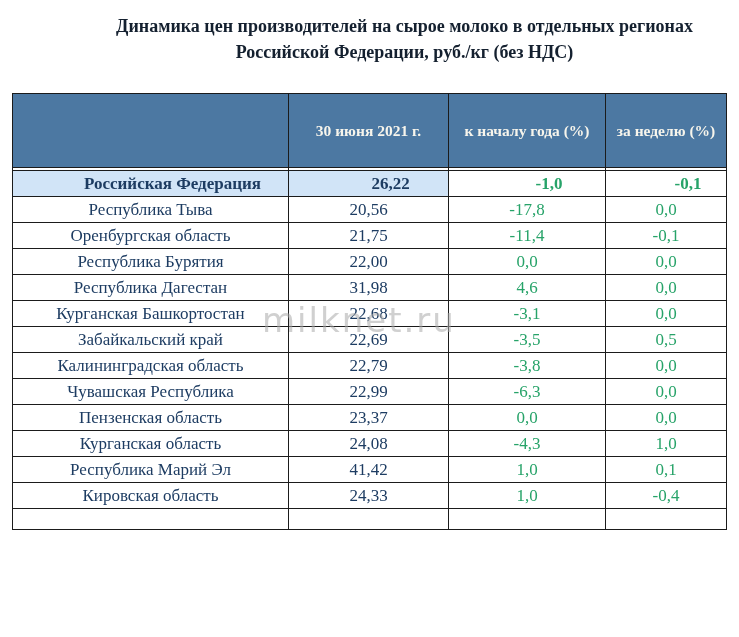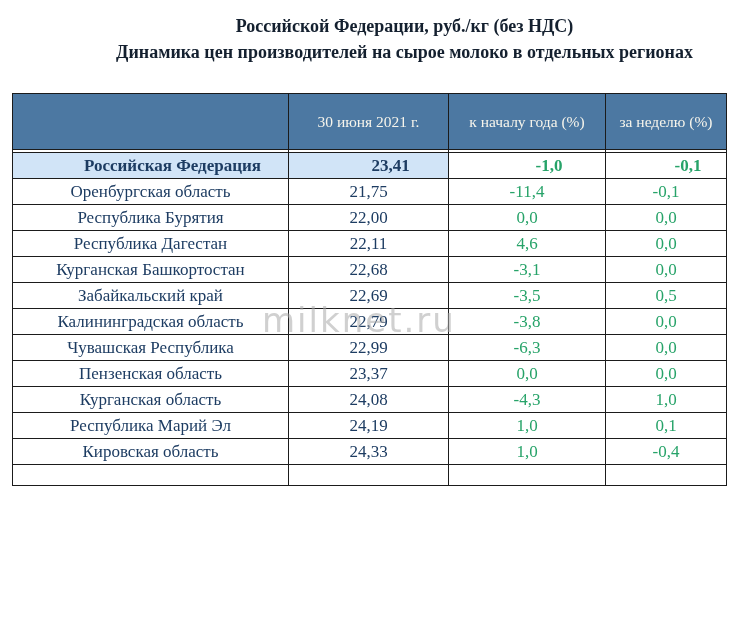--- a/index.html
+++ b/index.html
@@ -79,8 +79,8 @@
 <div class="page">
 
   <div class="title">
+    <div>Динамика цен производителей на сырое молоко в отдельных регионах</div>
     <div>Российской Федерации, руб./кг (без НДС)</div>
-    <div>Динамика цен производителей на сырое молоко в отдельных регионах</div>
   </div>
 
   <div class="watermark">milknet.ru</div>

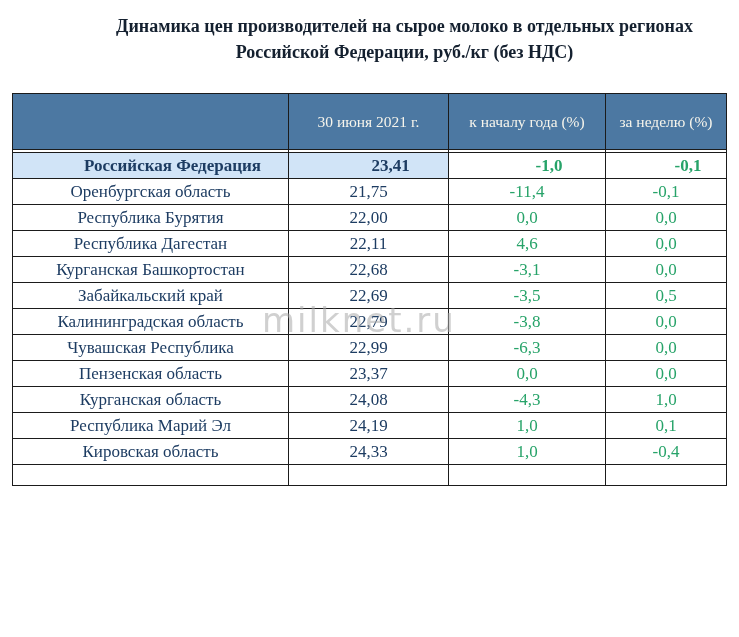--- a/index.html
+++ b/index.html
@@ -45,10 +45,10 @@
     overflow:hidden;
   }
   .price-table th{
-    height:56px;
+    height:74px;
     background:var(--header-bg);
     color:var(--header-text);
-    font-weight:normal;
+    font-weight:bold;
     font-size:15.5px;
   }
   .price-table tr.spacer td{

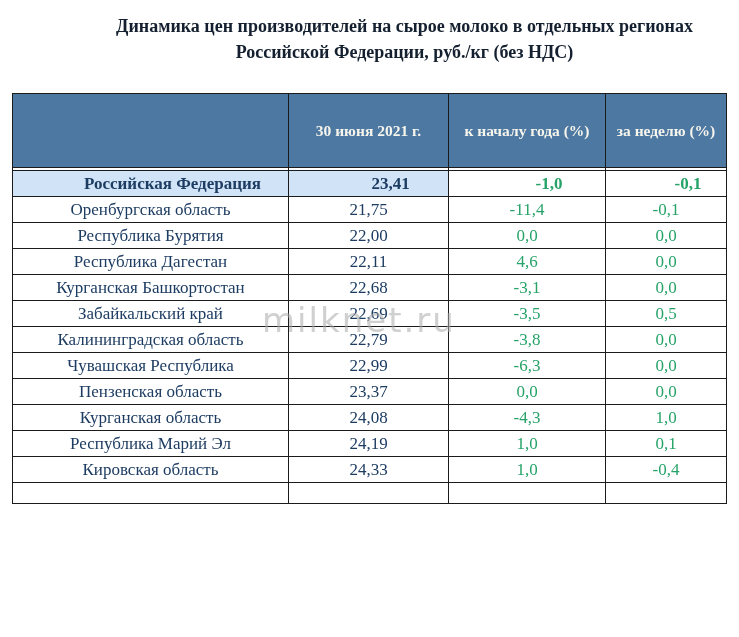--- a/index.html
+++ b/index.html
@@ -110,7 +110,7 @@
 
       <tr class="rf">
         <td class="name">Российская Федерация</td>
-        <td class="price">23,41</td>
+        <td class="price">26,22</td>
         <td class="pct">-1,0</td>
         <td class="pct">-0,1</td>
       </tr>

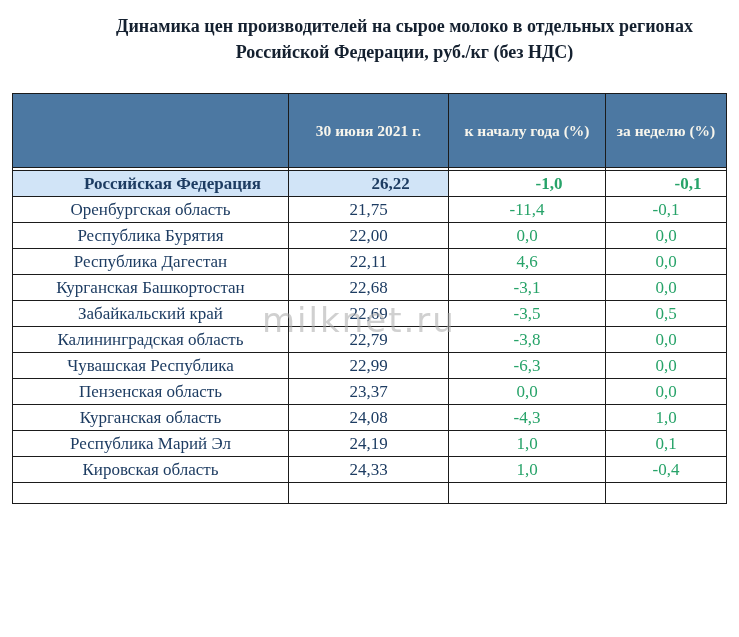--- a/index.html
+++ b/index.html
@@ -115,6 +115,12 @@
         <td class="pct">-0,1</td>
       </tr>
       <tr>
+        <td class="name">Республика Тыва</td>
+        <td class="price">20,56</td>
+        <td class="pct">-17,8</td>
+        <td class="pct">0,0</td>
+      </tr>
+      <tr>
         <td class="name">Оренбургская область</td>
         <td class="price">21,75</td>
         <td class="pct">-11,4</td>

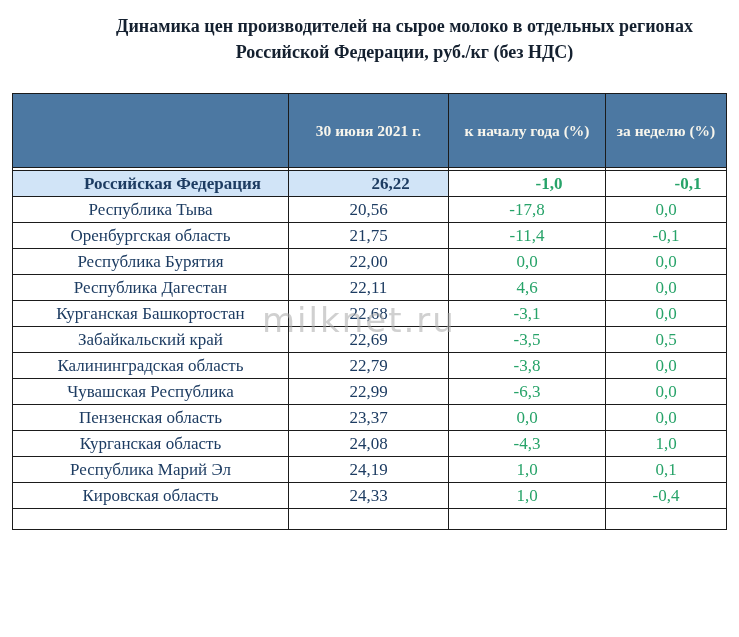--- a/index.html
+++ b/index.html
@@ -134,7 +134,7 @@
       </tr>
       <tr>
         <td class="name">Республика Дагестан</td>
-        <td class="price">22,11</td>
+        <td class="price">31,98</td>
         <td class="pct">4,6</td>
         <td class="pct">0,0</td>
       </tr>

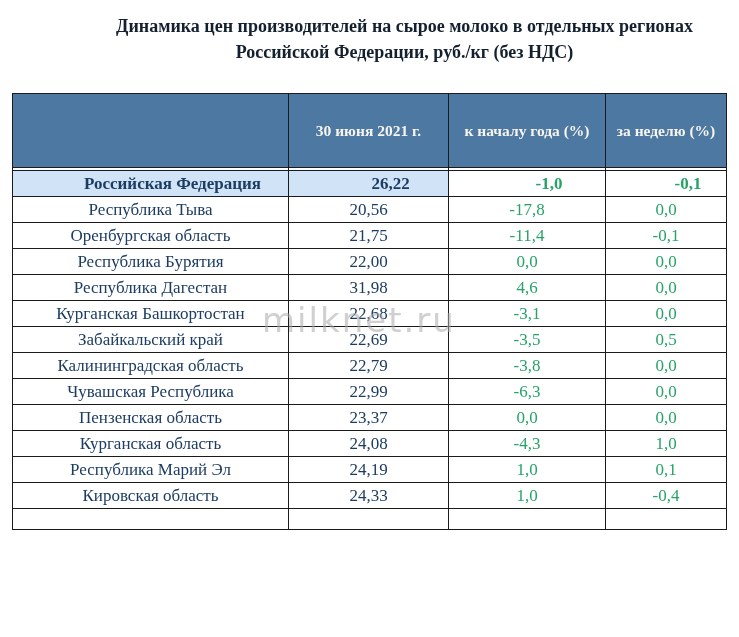--- a/index.html
+++ b/index.html
@@ -176,7 +176,7 @@
       </tr>
       <tr>
         <td class="name">Республика Марий Эл</td>
-        <td class="price">24,19</td>
+        <td class="price">41,42</td>
         <td class="pct">1,0</td>
         <td class="pct">0,1</td>
       </tr>

